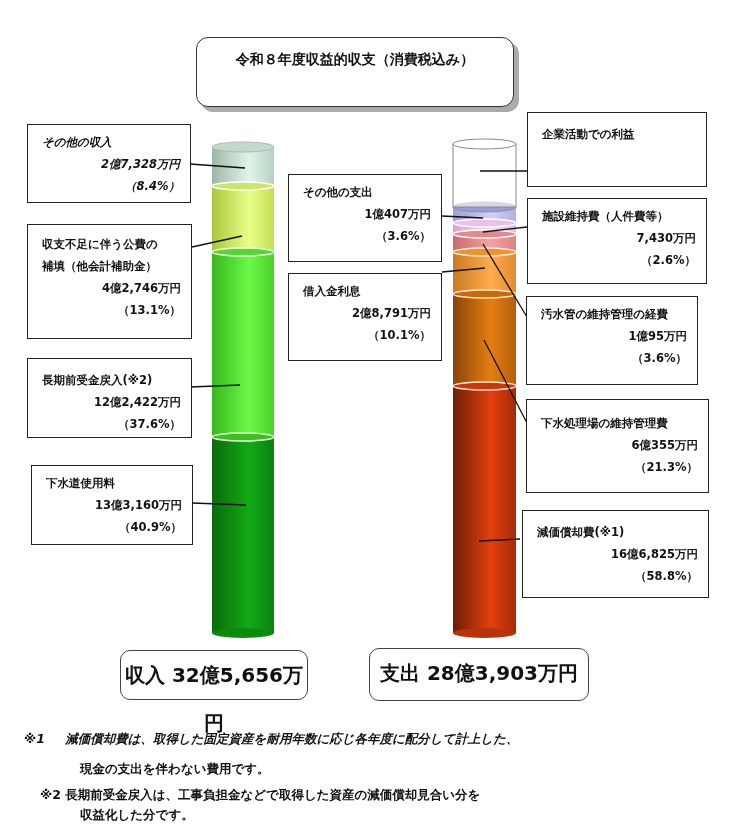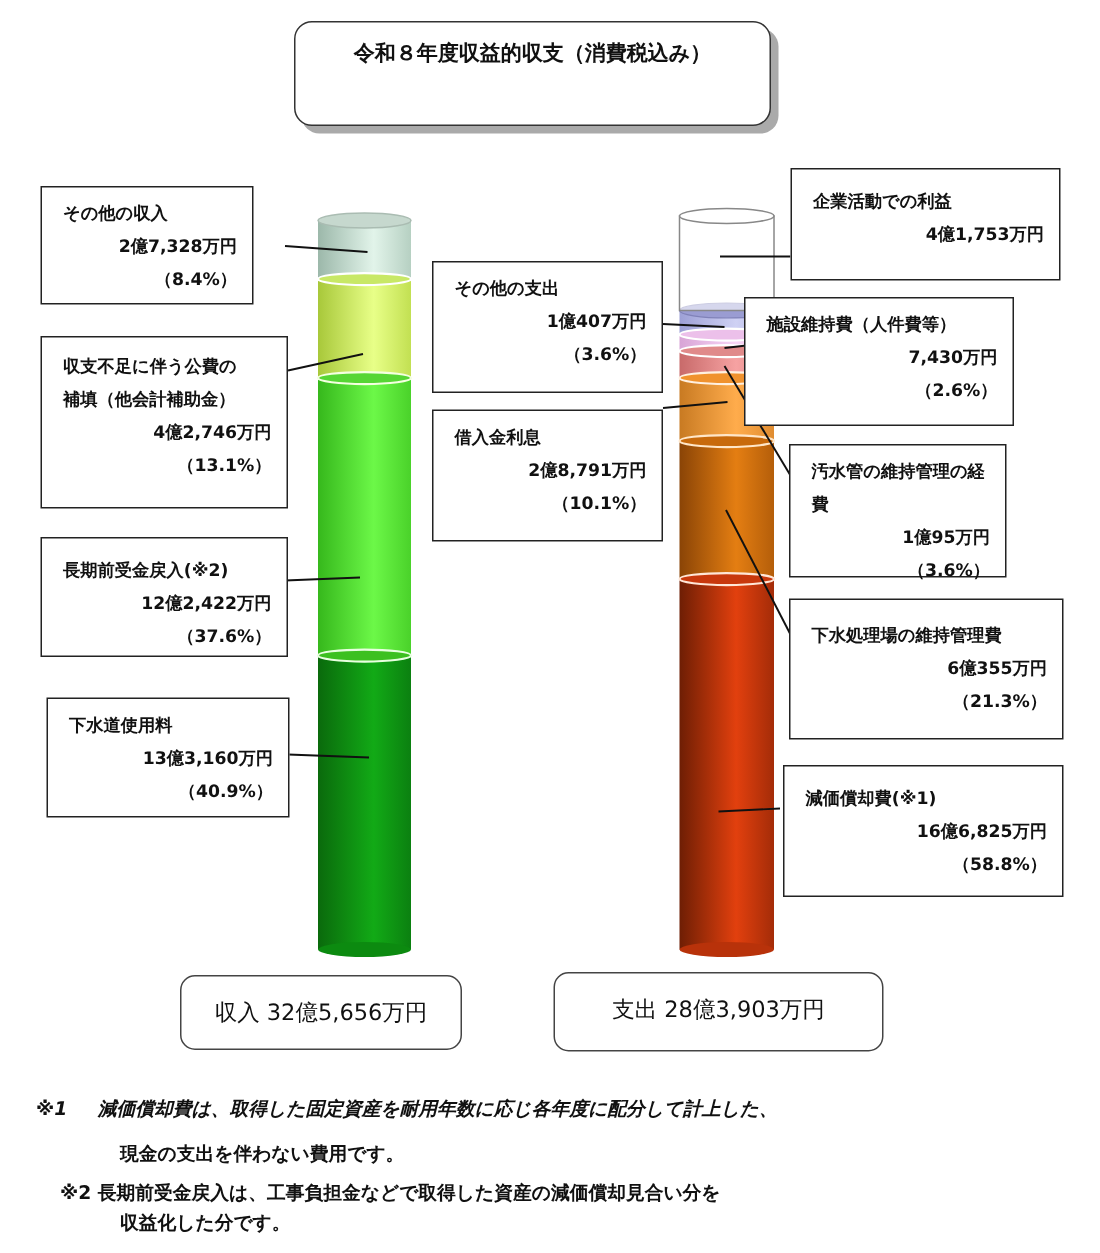--- a/index.html
+++ b/index.html
@@ -6,7 +6,7 @@
   body { width: 733px; height: 835px; position: relative; overflow: hidden;
          font-family: "DejaVu Sans", "Liberation Sans", sans-serif; color: #111; }
   .abs { position: absolute; }
-  .title-box { left: 196px; top: 14px; width: 318px; height: 70px; border: 1.5px solid #333;
+  .title-box { left: 196px; top: 37px; width: 318px; height: 70px; border: 1.5px solid #333;
                border-radius: 12px; background: #fff; box-shadow: 5px 5px 0 #aaa;
                text-align: center; font-weight: bold; font-size: 14px; line-height: 26px;
                padding-top: 8px; box-sizing: border-box; }

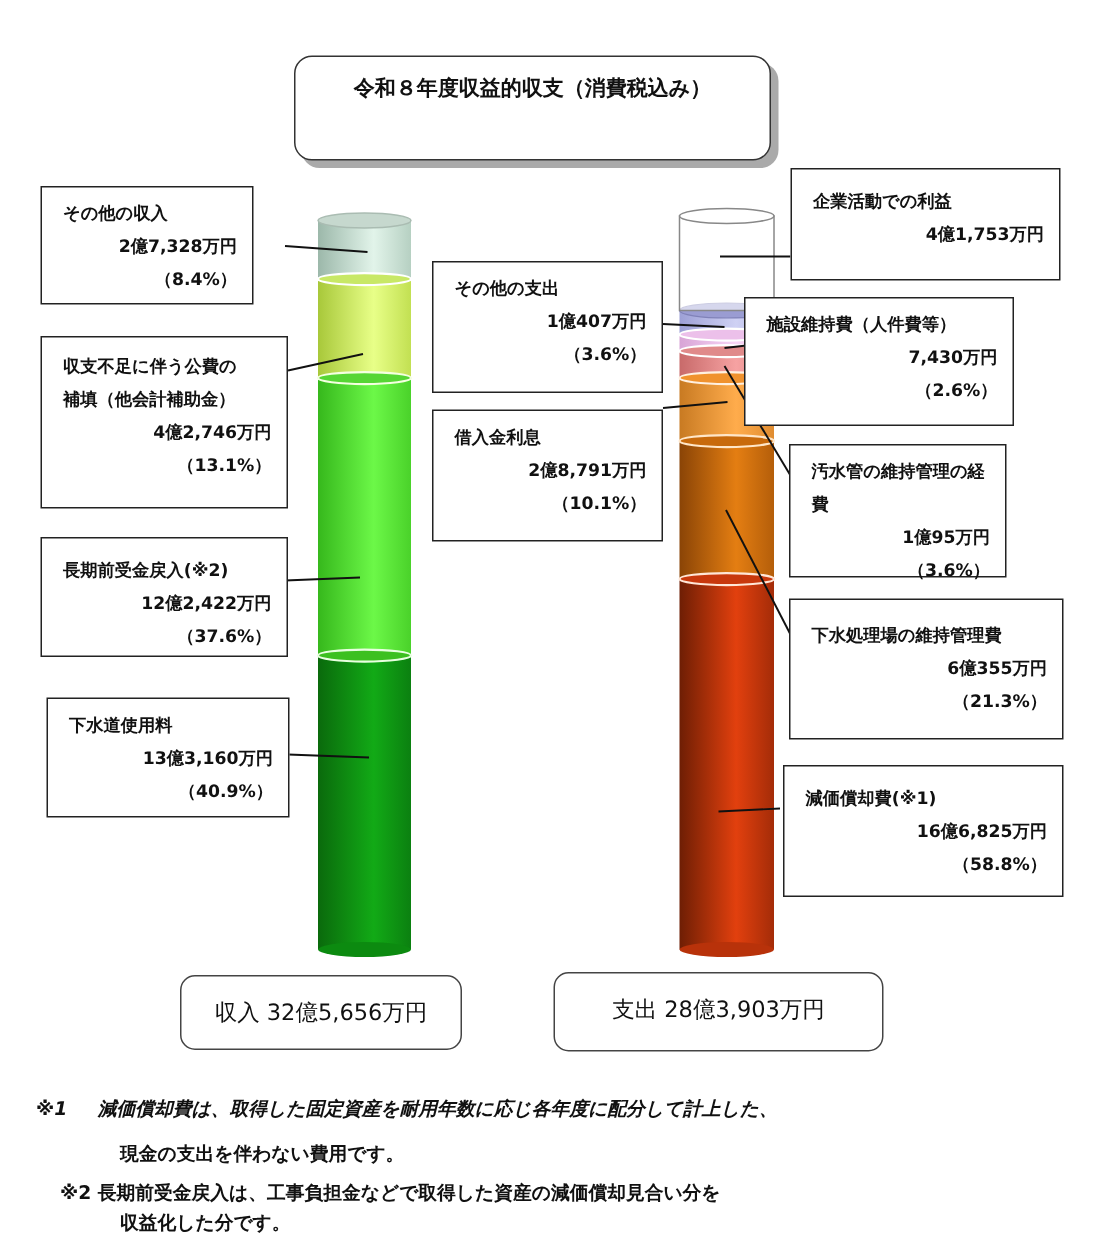--- a/index.html
+++ b/index.html
@@ -127,7 +127,7 @@
   </g>
 </svg>
 
-<div class="abs label-box" style="left:27px; top:124px; width:142px; height:79px;">
+<div class="abs label-box" style="left:27px; top:124px; width:164px; height:79px;font-style:italic;">
   <div class="name">その他の収入</div>
   <div class="amt">2億7,328万円</div>
   <div class="pct">（8.4%）</div>

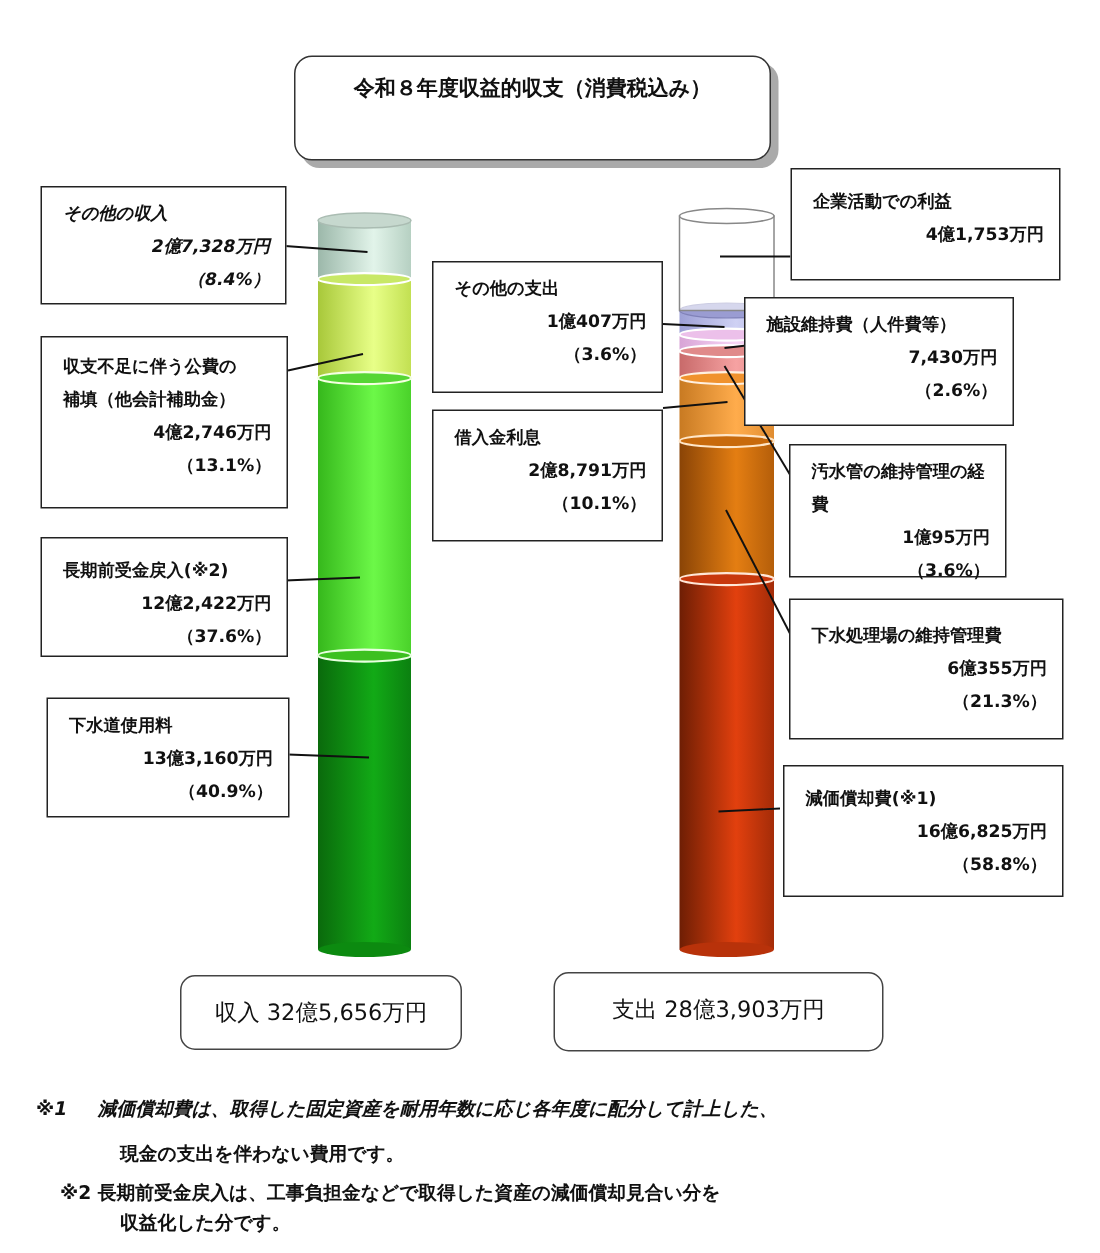--- a/index.html
+++ b/index.html
@@ -151,7 +151,6 @@
 
 <div class="abs label-box" style="left:527px; top:112px; width:180px; height:75px; padding-top:10px;">
   <div class="name">企業活動での利益</div>
-  <div class="amt">4億1,753万円</div>
 </div>
 <div class="abs label-box" style="left:288px; top:174px; width:154px; height:88px;">
   <div class="name">その他の支出</div>

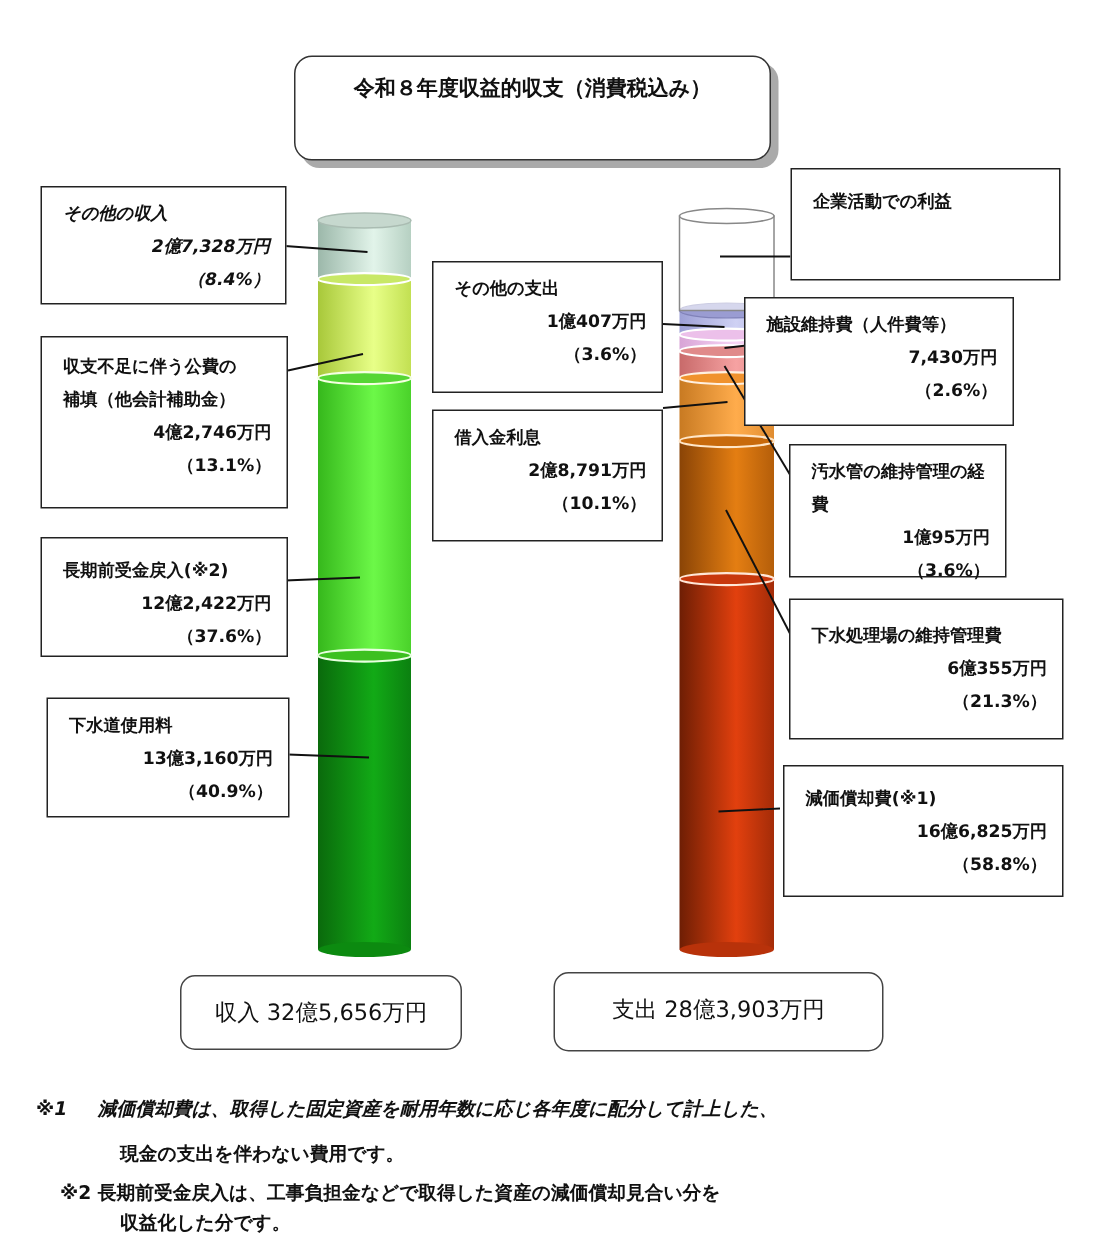--- a/index.html
+++ b/index.html
@@ -157,7 +157,7 @@
   <div class="amt">1億407万円</div>
   <div class="pct">（3.6%）</div>
 </div>
-<div class="abs label-box" style="left:496px; top:198px; width:180px; height:86px;">
+<div class="abs label-box" style="left:527px; top:198px; width:180px; height:86px;">
   <div class="name">施設維持費（人件費等）</div>
   <div class="amt">7,430万円</div>
   <div class="pct">（2.6%）</div>

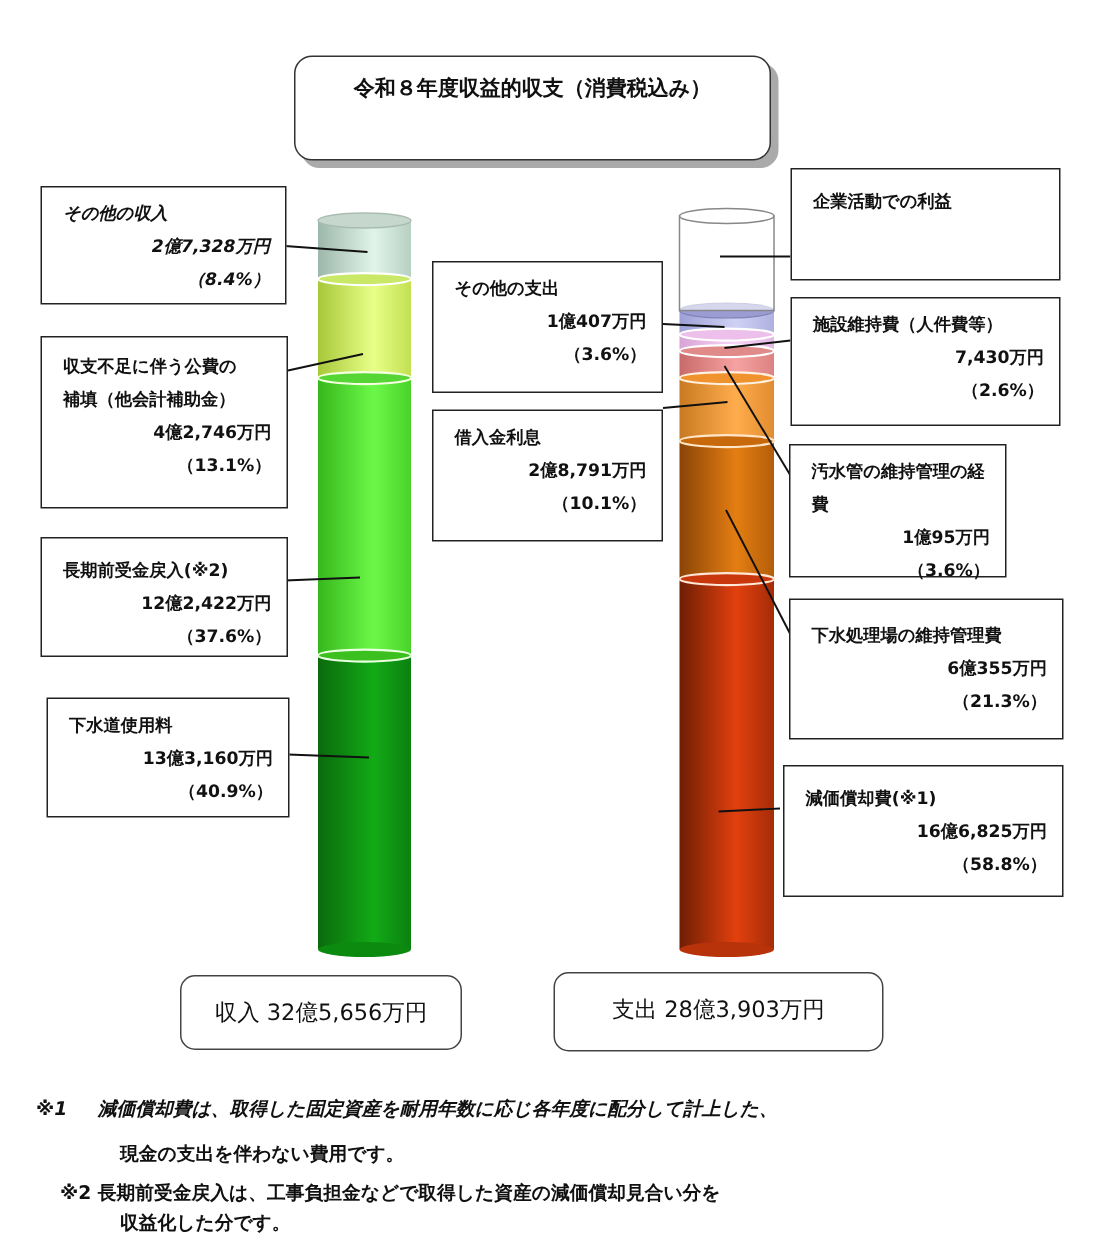--- a/index.html
+++ b/index.html
@@ -167,7 +167,7 @@
   <div class="amt">2億8,791万円</div>
   <div class="pct">（10.1%）</div>
 </div>
-<div class="abs label-box" style="left:526px; top:296px; width:145px; height:89px;">
+<div class="abs label-box" style="left:526px; top:296px; width:172px; height:89px;">
   <div class="name">汚水管の維持管理の経費</div>
   <div class="amt">1億95万円</div>
   <div class="pct">（3.6%）</div>

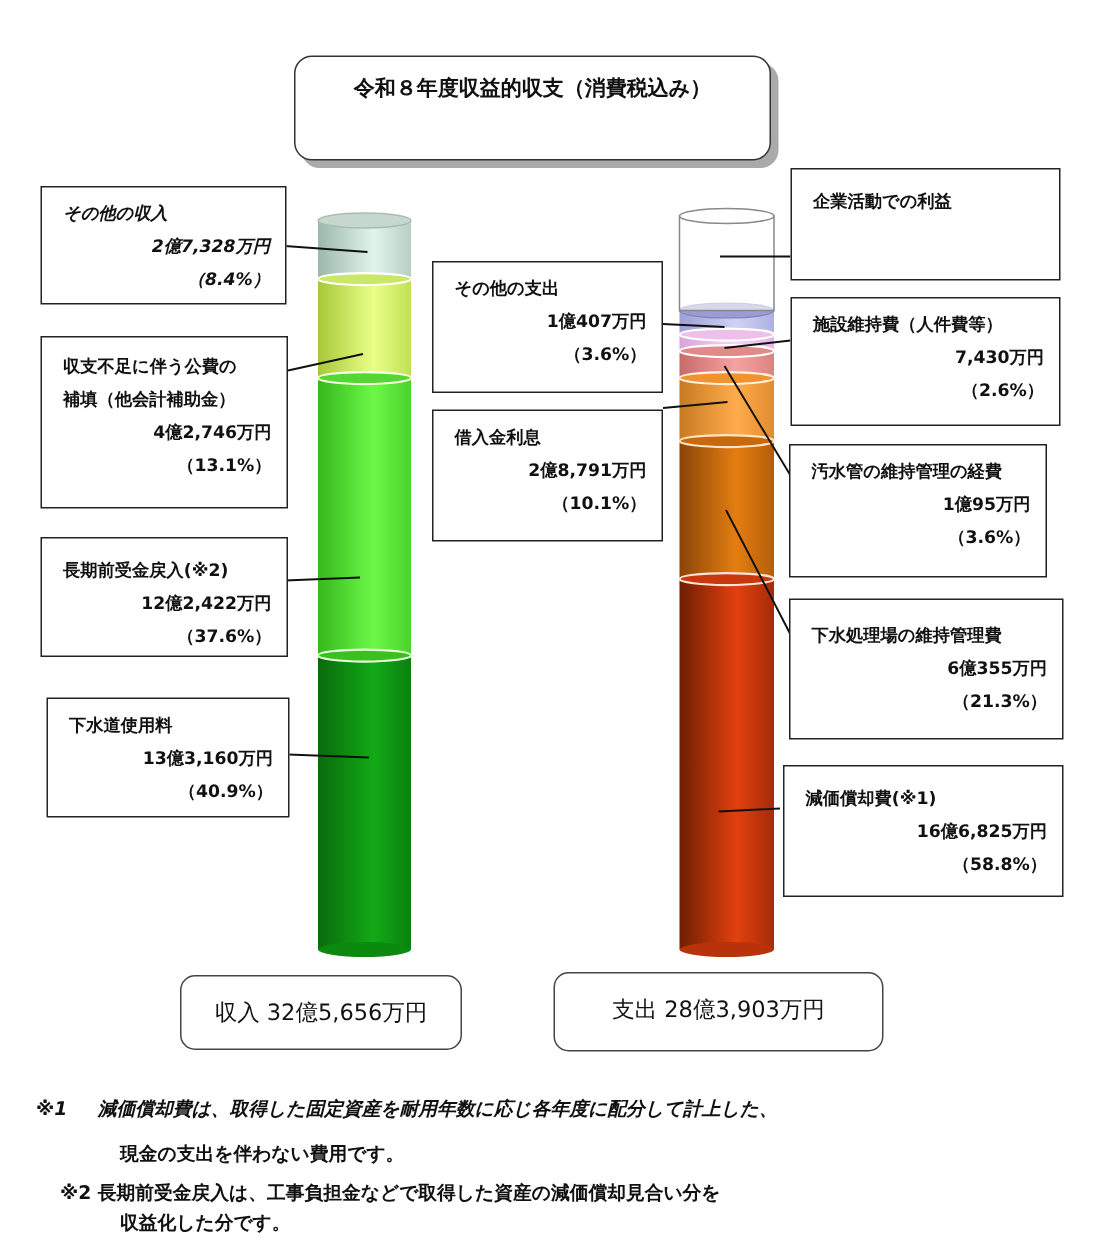--- a/index.html
+++ b/index.html
@@ -15,7 +15,7 @@
   .label-box .name { text-align: left; }
   .label-box .amt, .label-box .pct { text-align: right; }
   .total-box { border: 1.5px solid #444; border-radius: 10px; background: #fff;
-               box-sizing: border-box; text-align: center; font-weight: normal; font-size: 15px; line-height: 48px; }
+               box-sizing: border-box; text-align: center; font-weight: bold; font-size: 20px; line-height: 48px; }
   .note { font-size: 12.5px; font-weight: bold; line-height: 18px; }
   svg { position: absolute; left: 0; top: 0; }
 </style>

